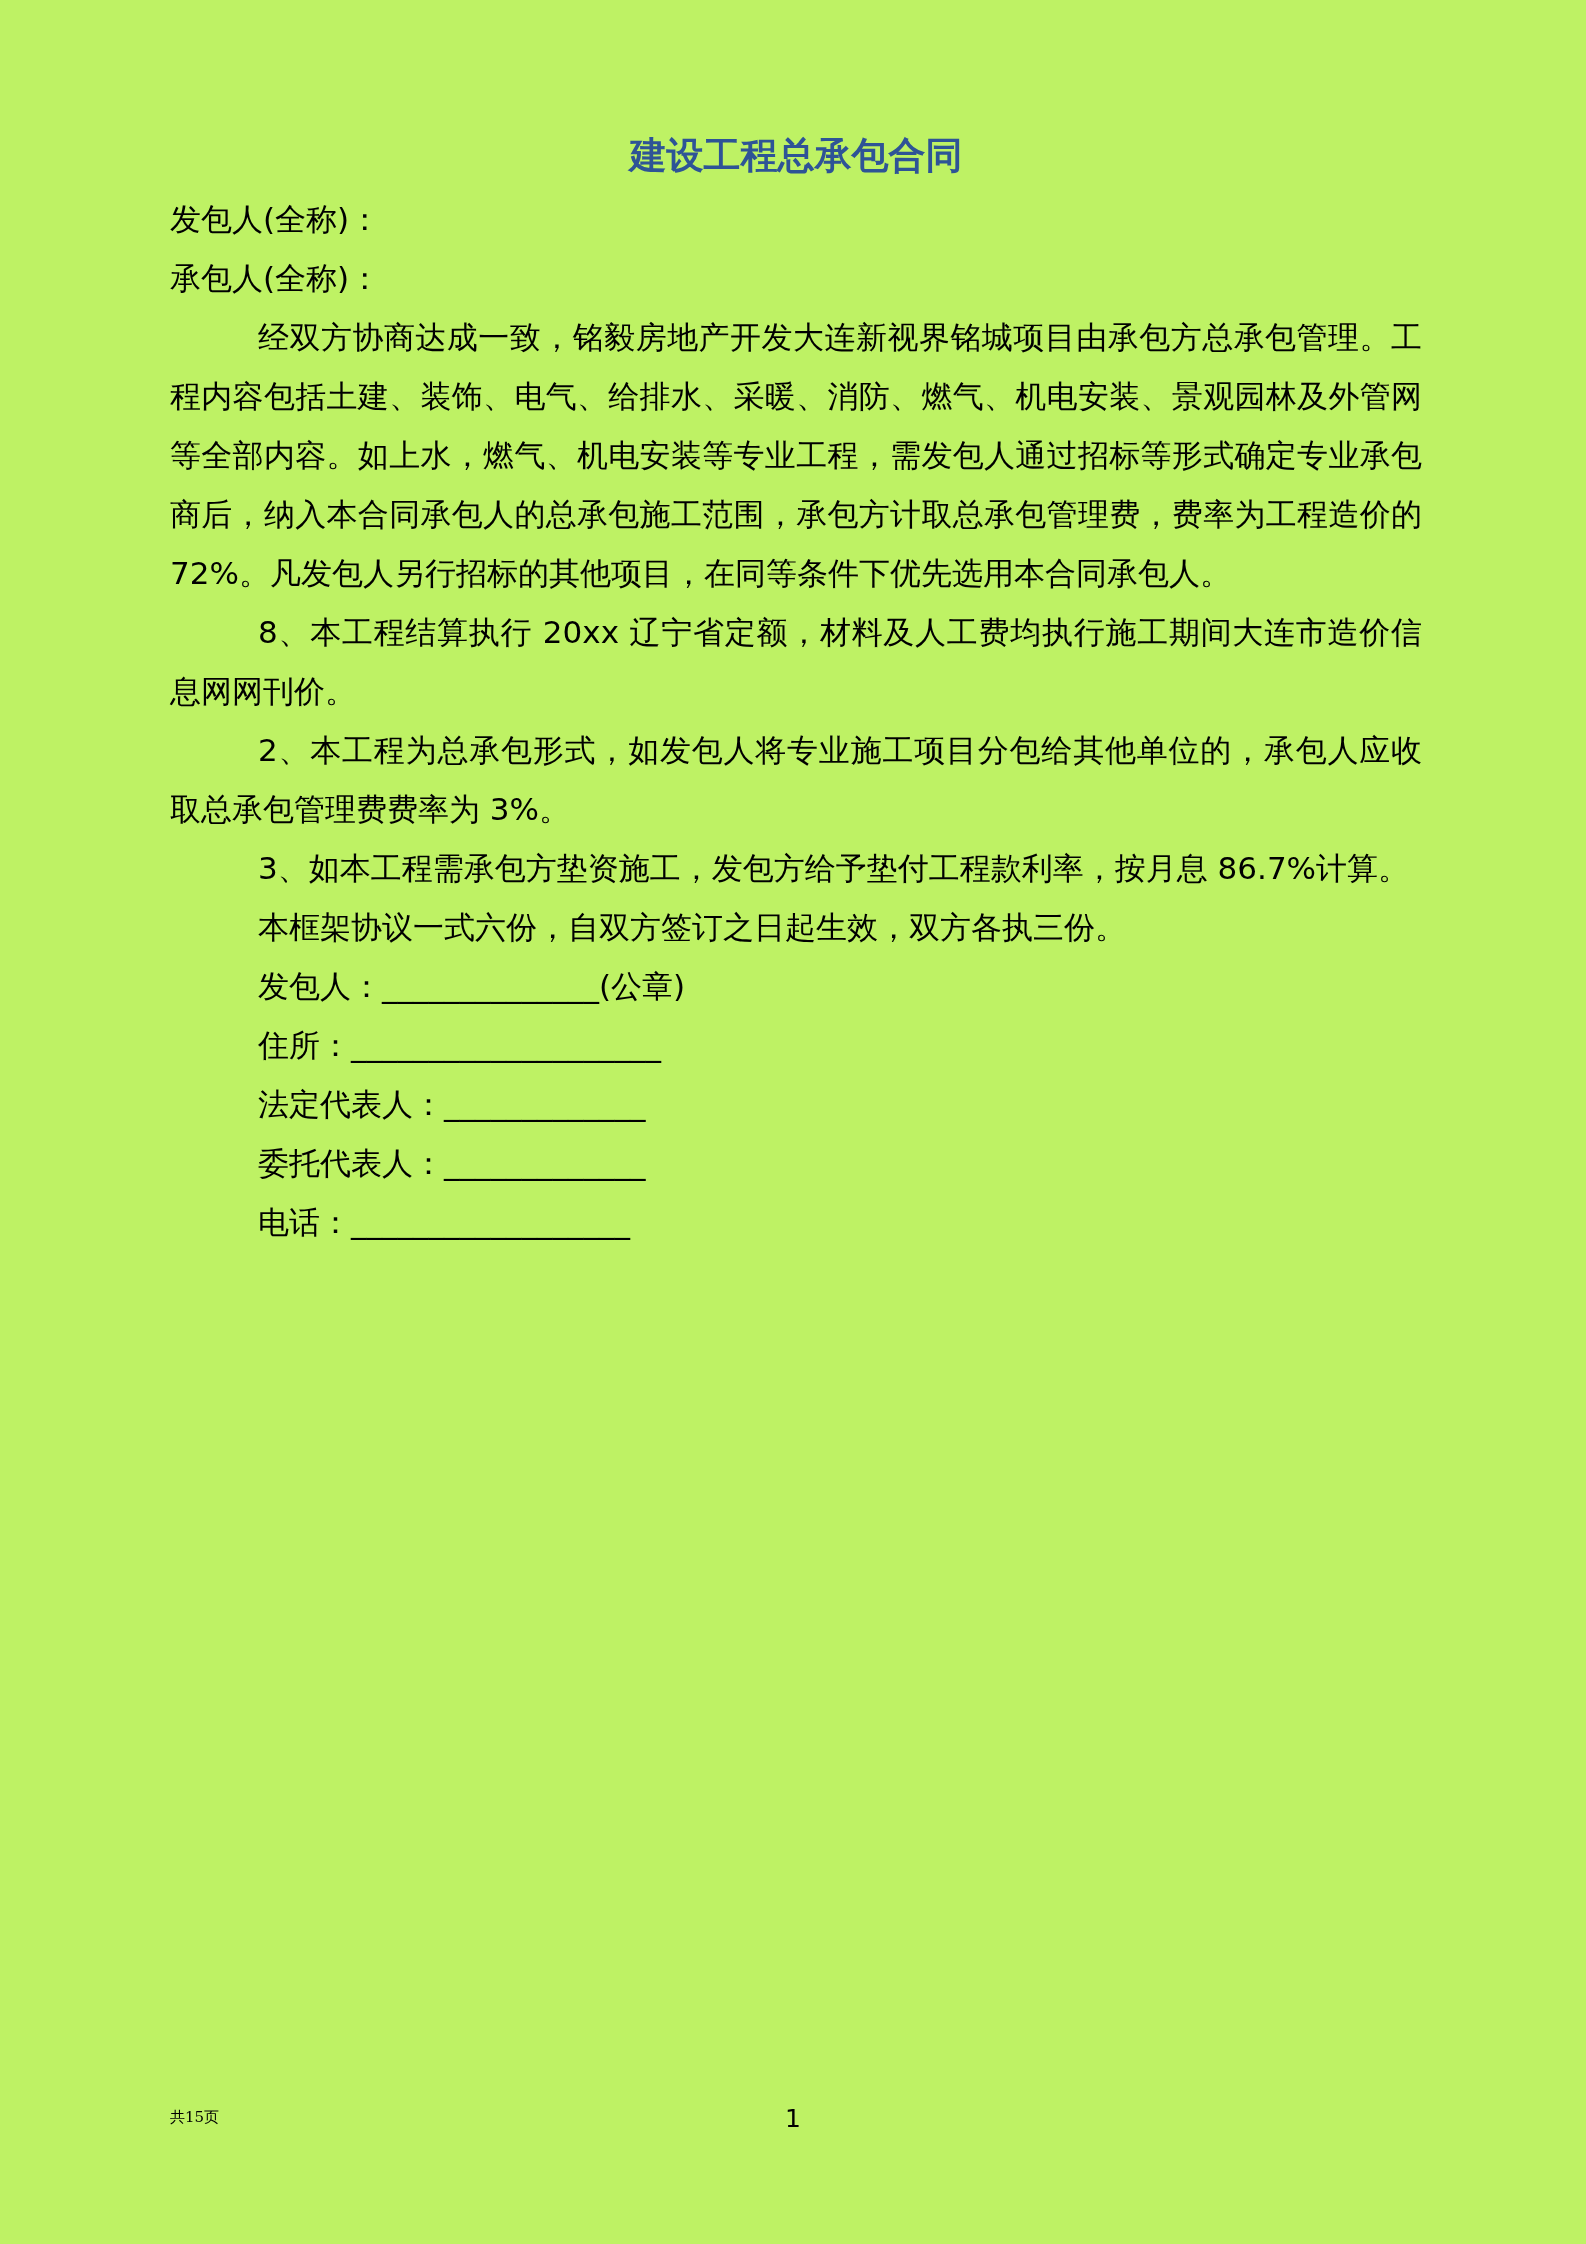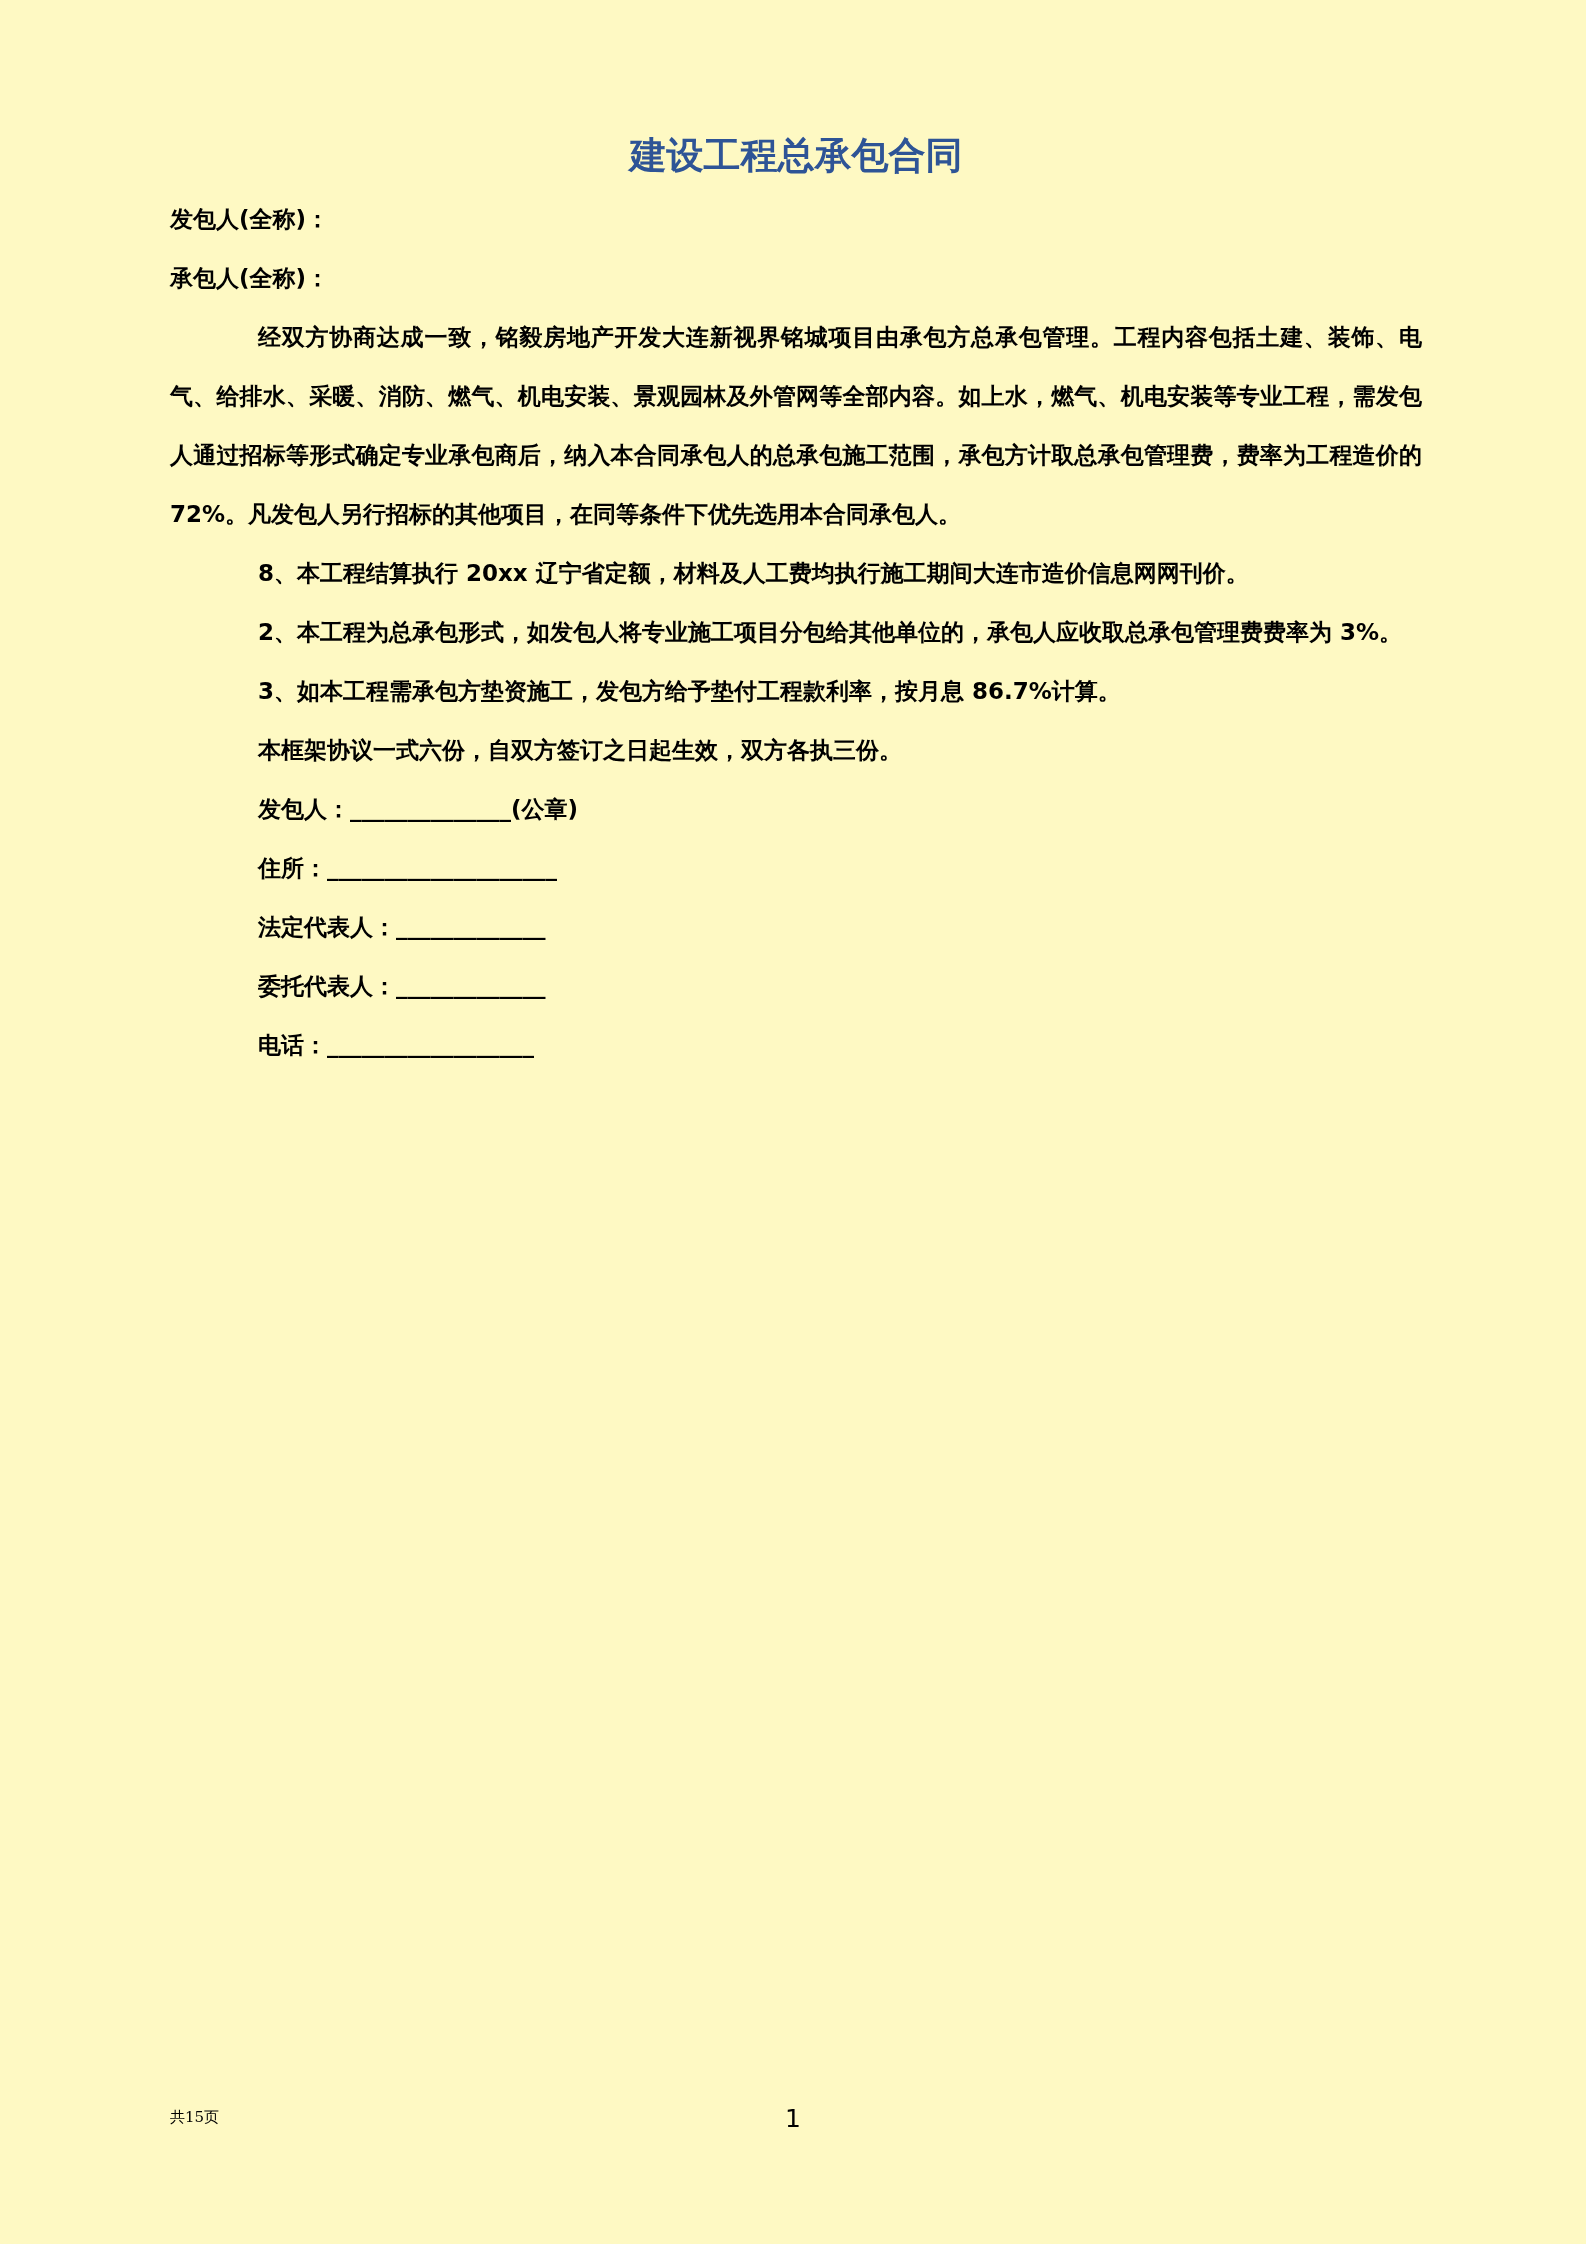--- a/index.html
+++ b/index.html
@@ -8,7 +8,7 @@
     position: relative;
     width: 1586px;
     height: 2244px;
-    background: #fef9c3;
+    background: #bef264;
     font-family: "DejaVu Sans", sans-serif;
     color: #000000;
     overflow: hidden;

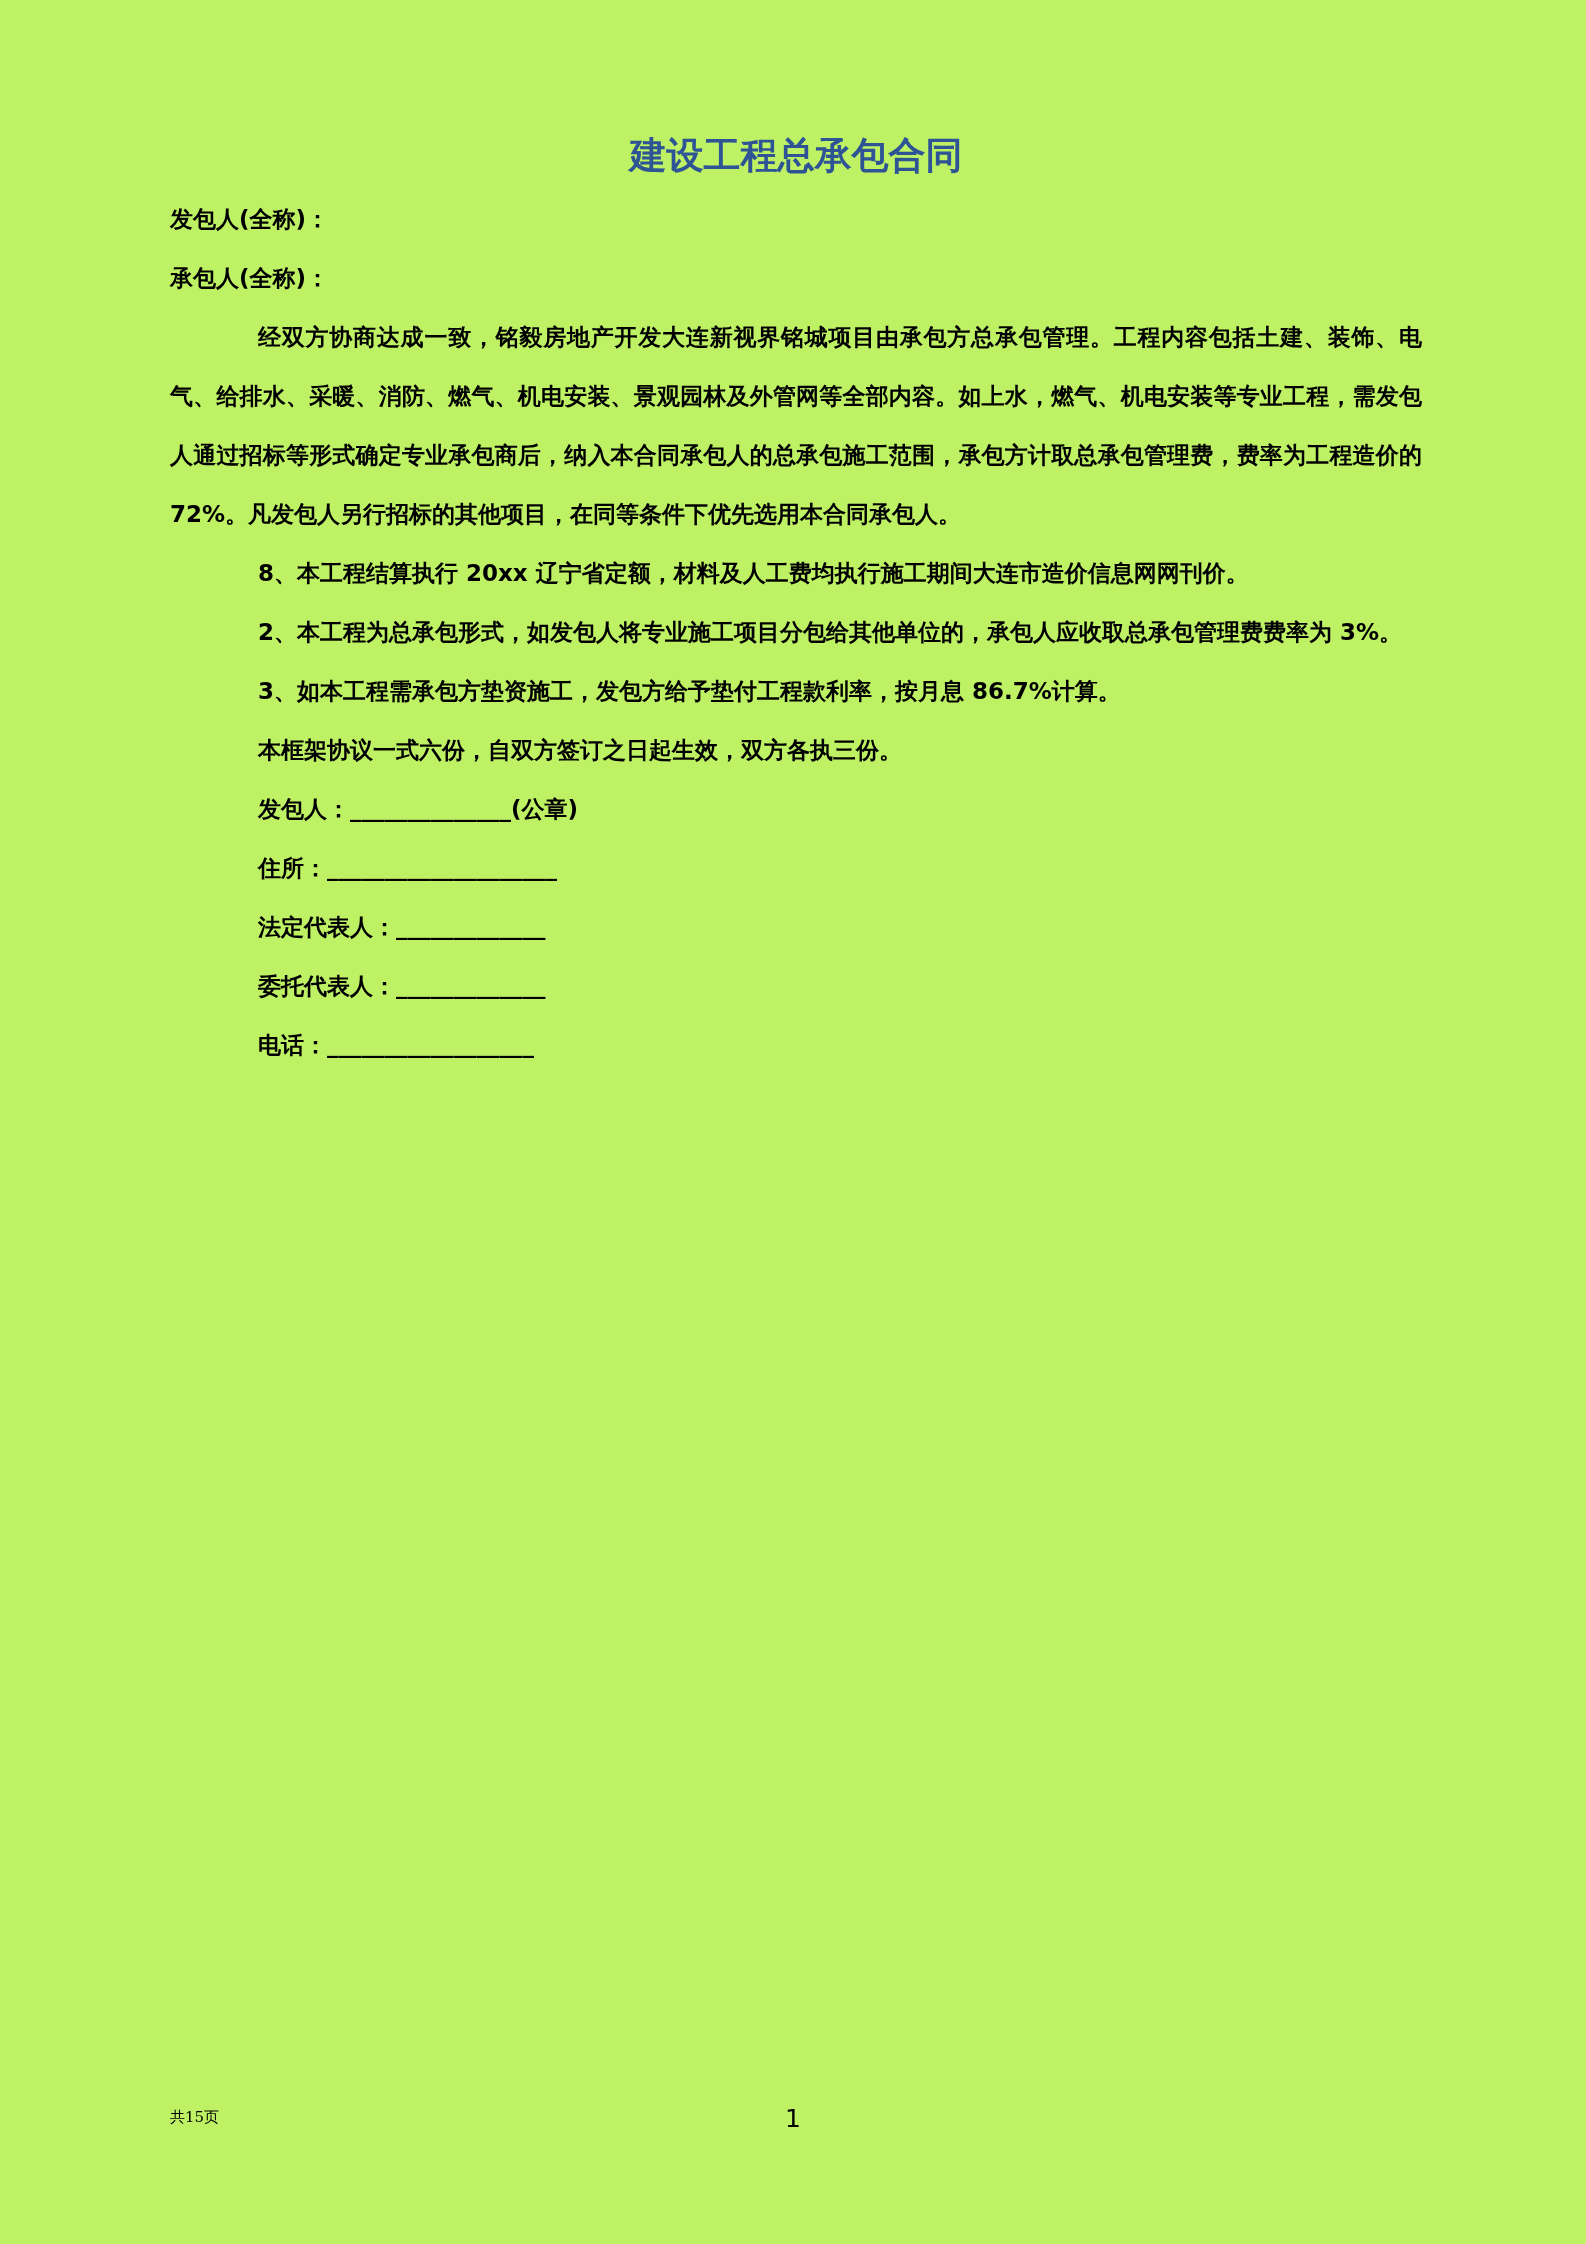--- a/index.html
+++ b/index.html
@@ -28,8 +28,8 @@
     margin-bottom: 4px;
   }
   .para {
-    font-size: 23px;
-    font-weight: bold;
+    font-size: 31px;
+    font-weight: normal;
     line-height: 59px;
     text-align: justify;
     color: #000000;

